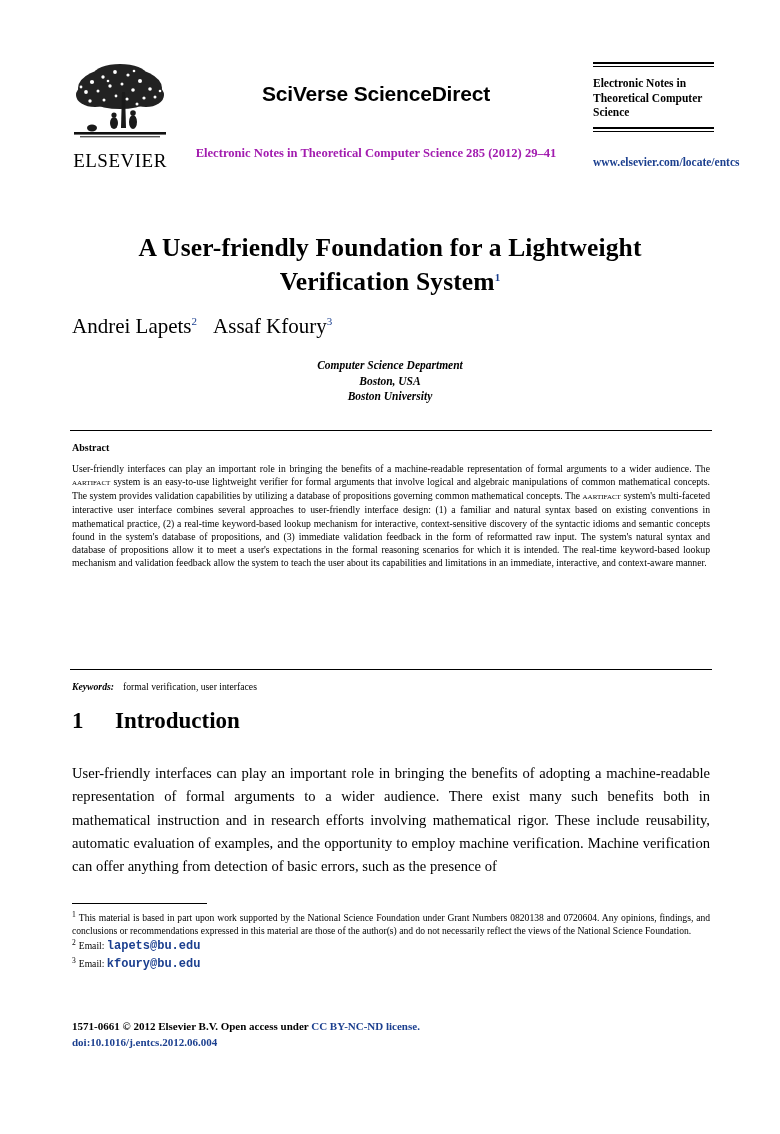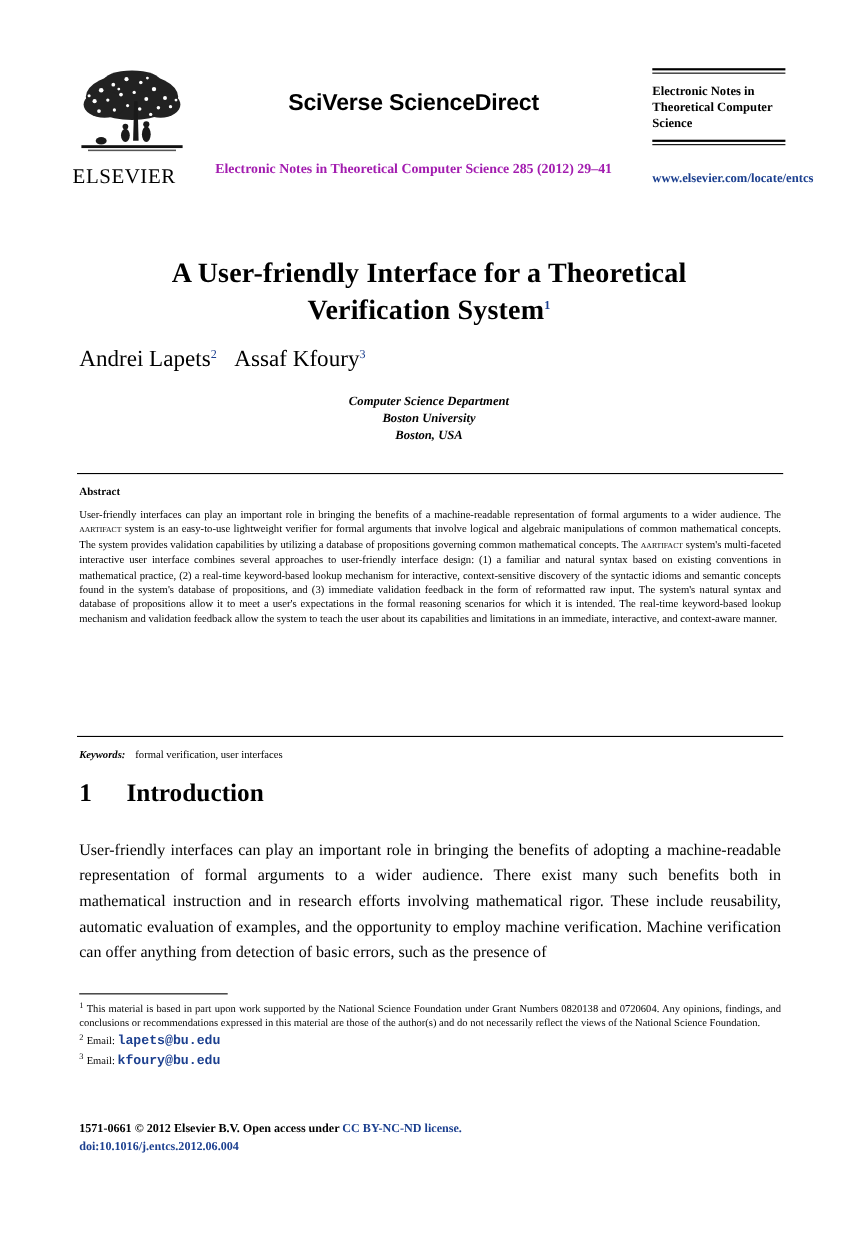--- a/index.html
+++ b/index.html
@@ -34,7 +34,7 @@
     left: 0px;
     top: 0px;
     width: 108px;
-    text-align: left;
+    text-align: center;
   }
   .logo-tree {
     width: 100px;

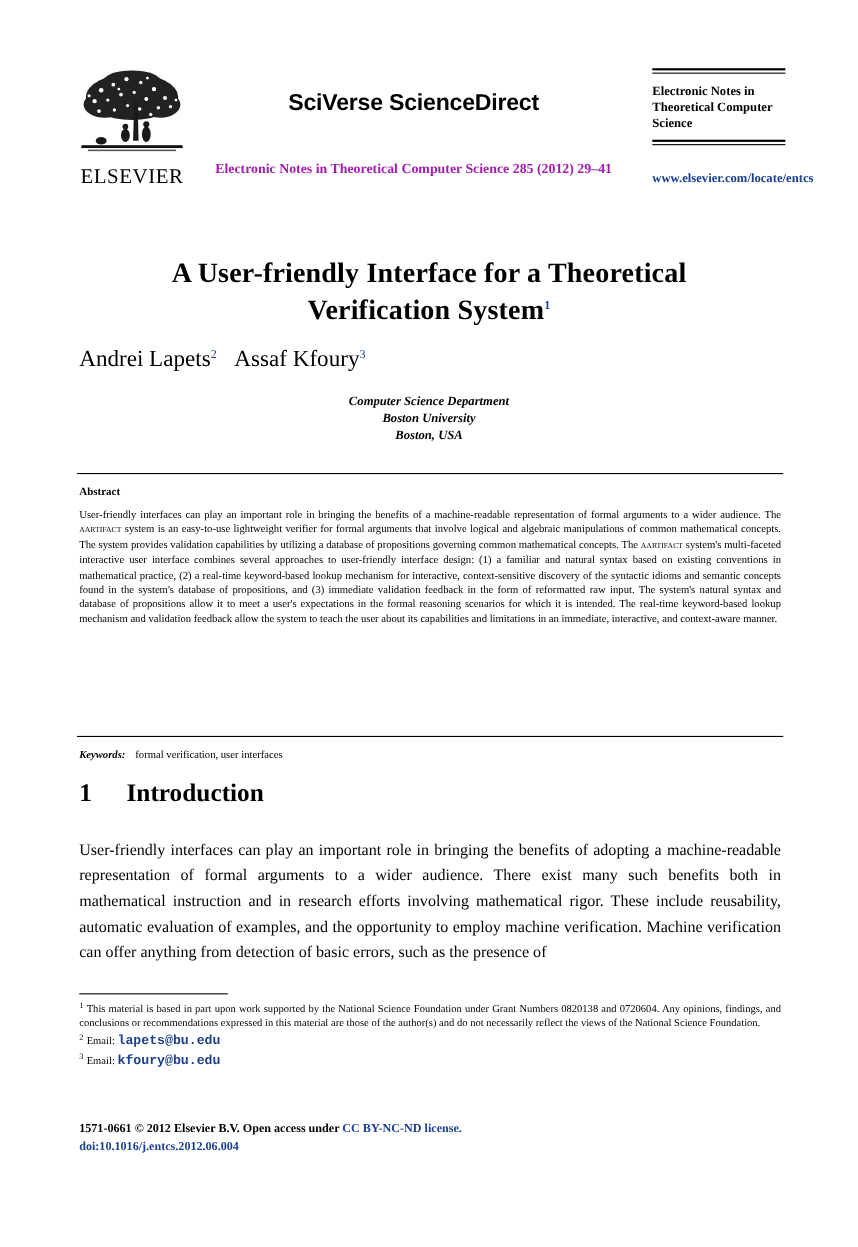--- a/index.html
+++ b/index.html
@@ -368,7 +368,7 @@
   </div>
 
   <h1 class="title">
-    <span>A User-friendly Interface for a Theoretical</span><br>
+    <span>A User-friendly Foundation for a Lightweight</span><br>
     <span>Verification System</span><sup>1</sup>
   </h1>
 

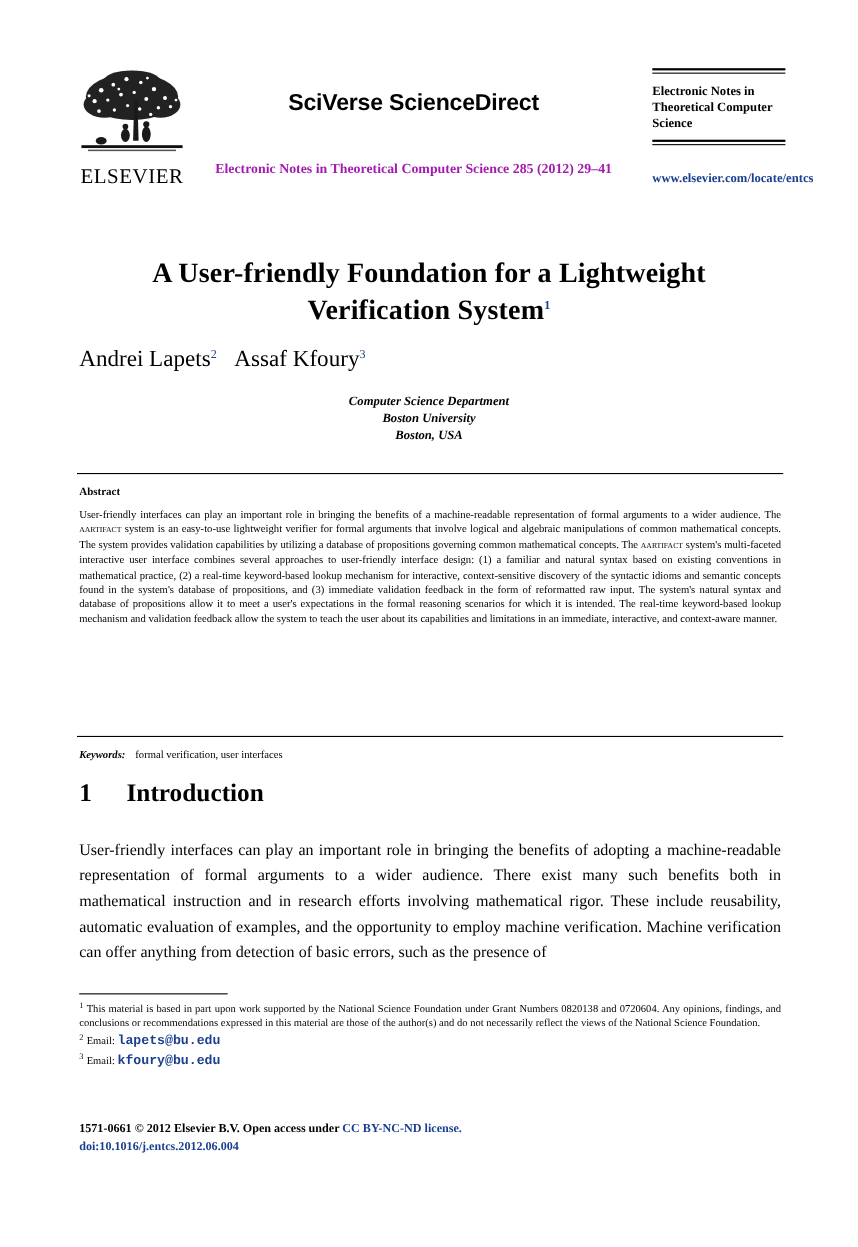--- a/index.html
+++ b/index.html
@@ -378,8 +378,8 @@
 
   <div class="affiliation">
     <div>Computer Science Department</div>
+    <div>Boston, USA</div>
     <div>Boston University</div>
-    <div>Boston, USA</div>
   </div>
 
   <div class="rule-abstract-top"></div>

